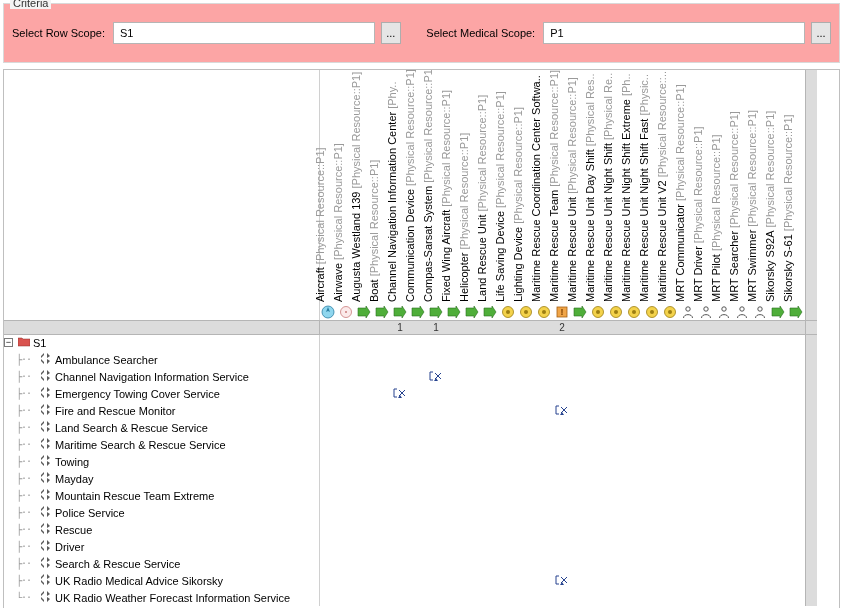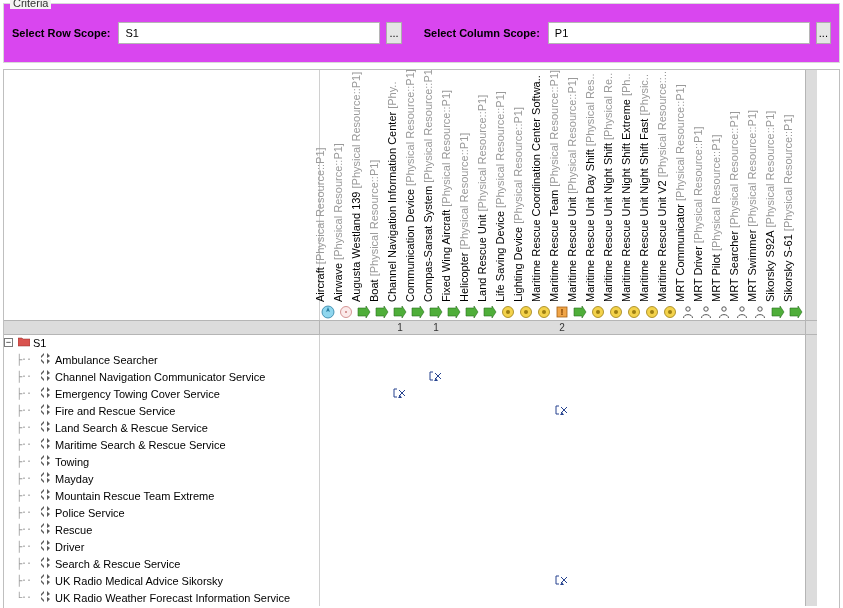--- a/index.html
+++ b/index.html
@@ -15,7 +15,7 @@
   .criteria-box {
     border: 1px solid #d9d9d9;
     margin: 3px 3px 0 3px;
-    background: #d946ef;
+    background: #fca5a5;
     position: relative;
     height: 60px;
   }

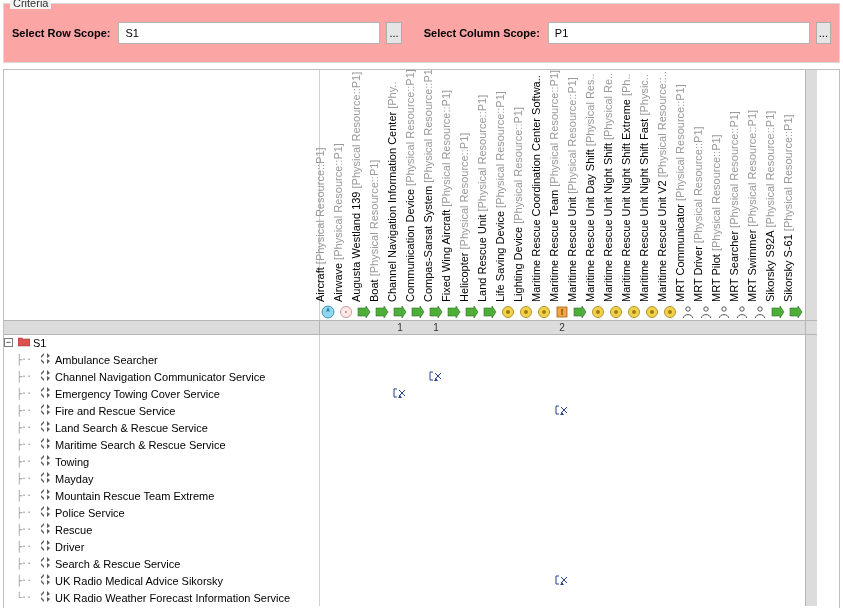--- a/index.html
+++ b/index.html
@@ -37,7 +37,6 @@
   .crit-label {
     white-space: nowrap;
     margin-right: 2px;
-    font-weight: bold;
   }
   .crit-input {
     height: 22px;

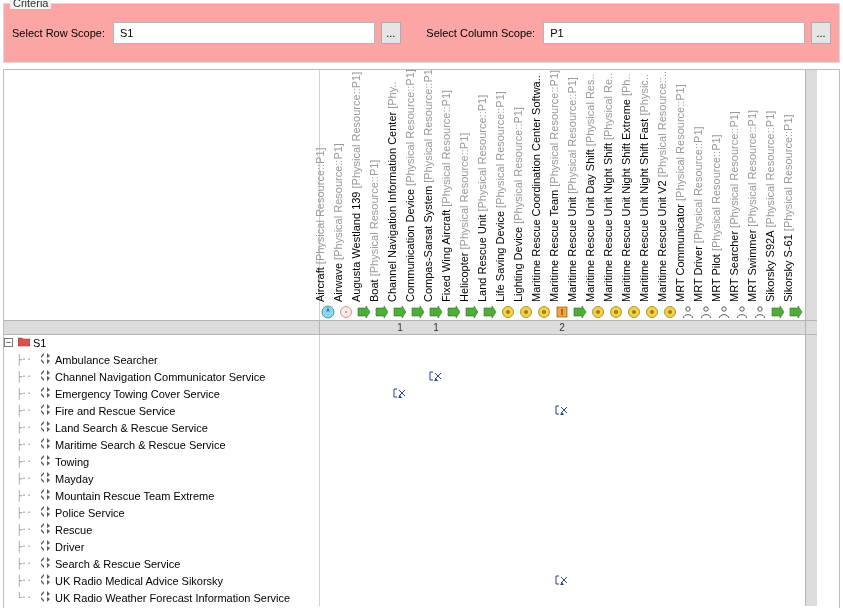--- a/index.html
+++ b/index.html
@@ -218,7 +218,7 @@
         <span>...</span>
       </div>
     <div class="crit-gap"></div>
-    <span class="crit-label">Select Column Scope:</span>
+    <span class="crit-label">Select Medical Scope:</span>
     <div class="crit-input col">
         <span>P1</span>
       </div>

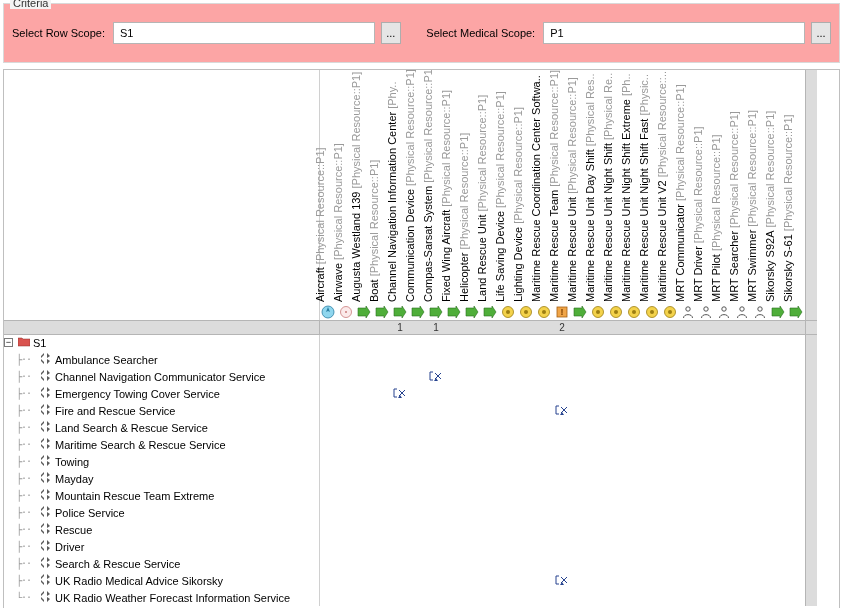--- a/index.html
+++ b/index.html
@@ -612,7 +612,7 @@
                 <span><svg width="13" height="11" viewBox="0 0 13 11">
                     <path d="M2 3 L5 0 L5 2 L2 5 Z M8 0 L11 3 L8 5 L8 3 Z M2 8 L5 11 L5 9 L2 6 Z M8 11 L11 8 L8 6 L8 9 Z" fill="#5b5b5b"></path>
                   </svg></span>
-                <span class="row-label">Channel Navigation Communicator Service</span>
+                <span class="row-label">Channel Navigation Information Service</span>
               </span>
             </th>
             <td class="cell"></td>

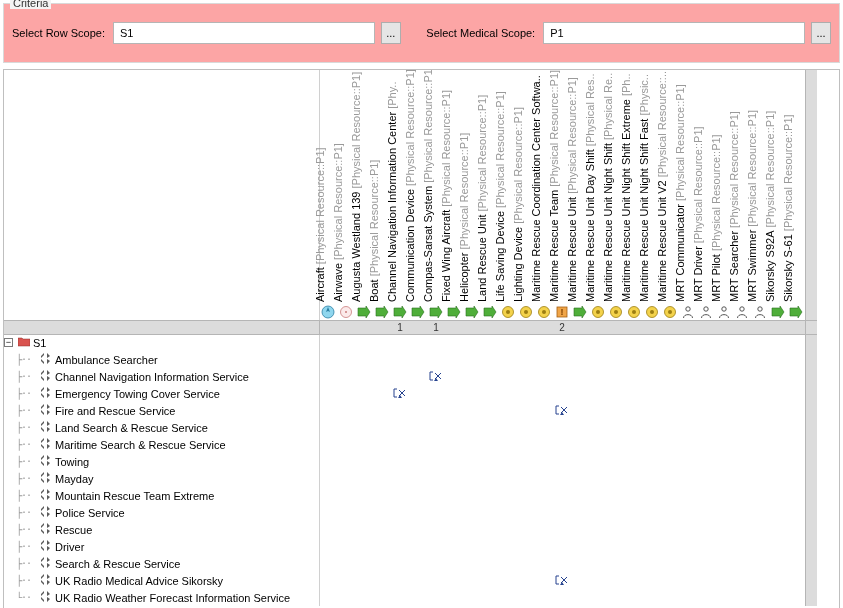--- a/index.html
+++ b/index.html
@@ -702,7 +702,7 @@
                 <span><svg width="13" height="11" viewBox="0 0 13 11">
                     <path d="M2 3 L5 0 L5 2 L2 5 Z M8 0 L11 3 L8 5 L8 3 Z M2 8 L5 11 L5 9 L2 6 Z M8 11 L11 8 L8 6 L8 9 Z" fill="#5b5b5b"></path>
                   </svg></span>
-                <span class="row-label">Fire and Rescue Service</span>
+                <span class="row-label">Fire and Rescue Monitor</span>
               </span>
             </th>
             <td class="cell"></td>

